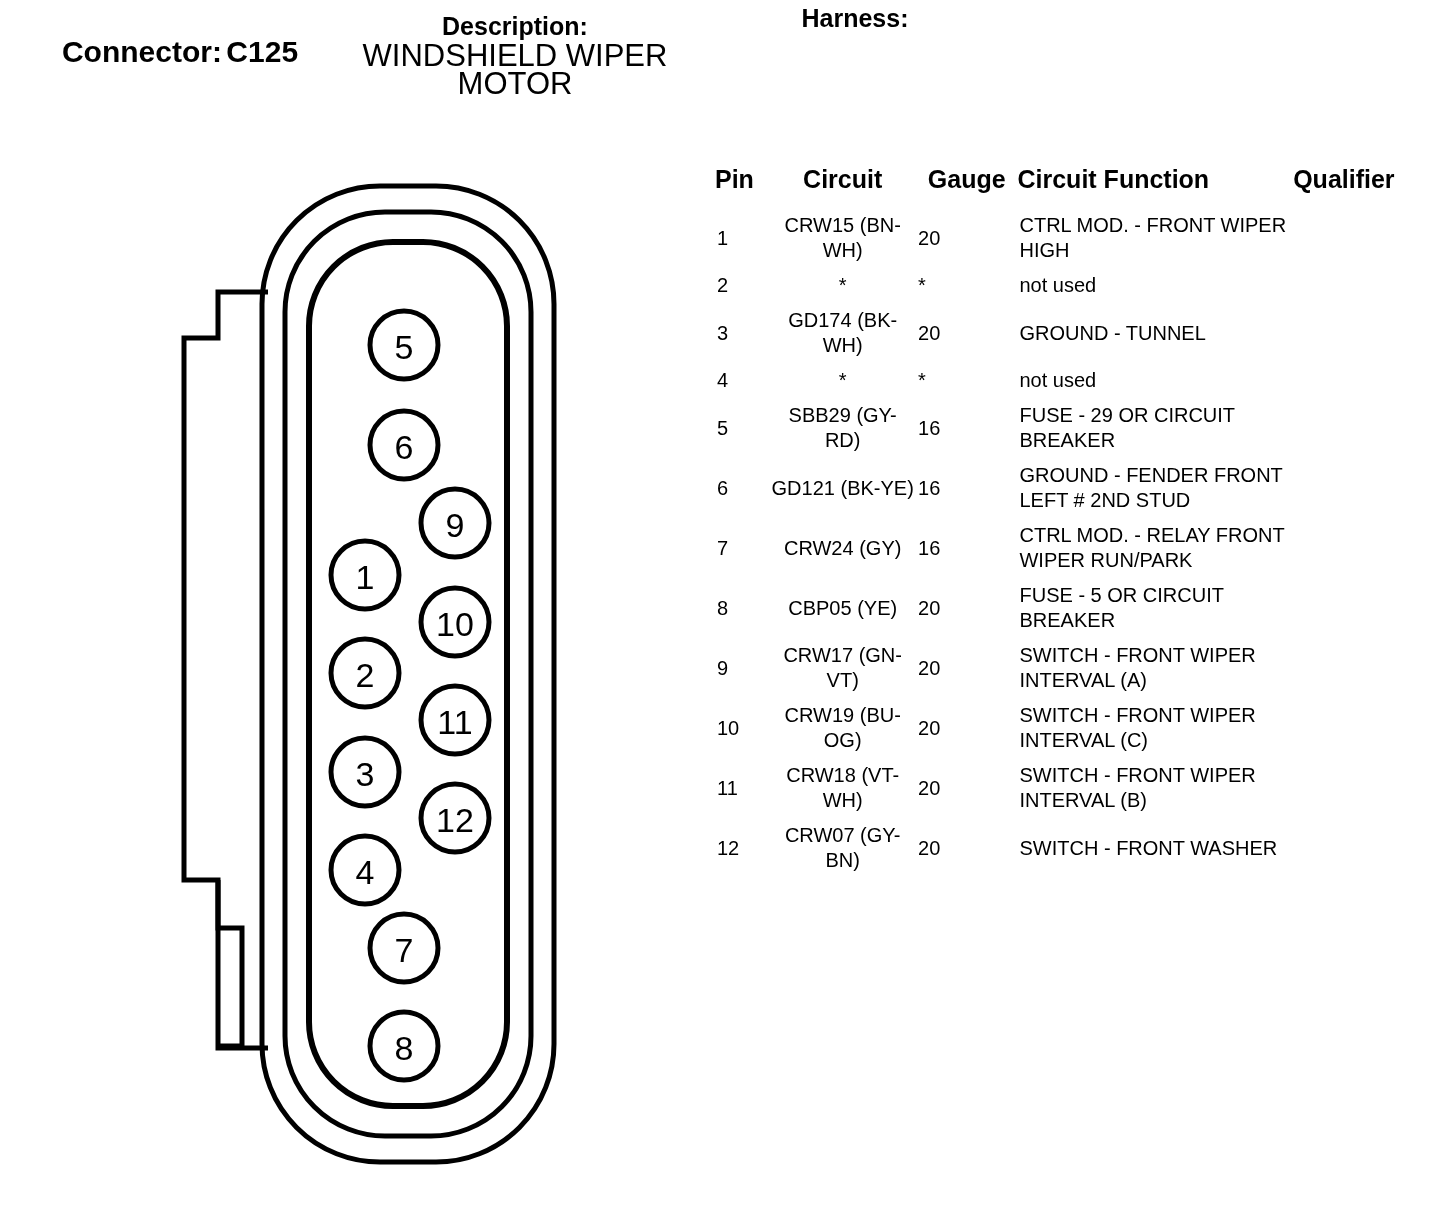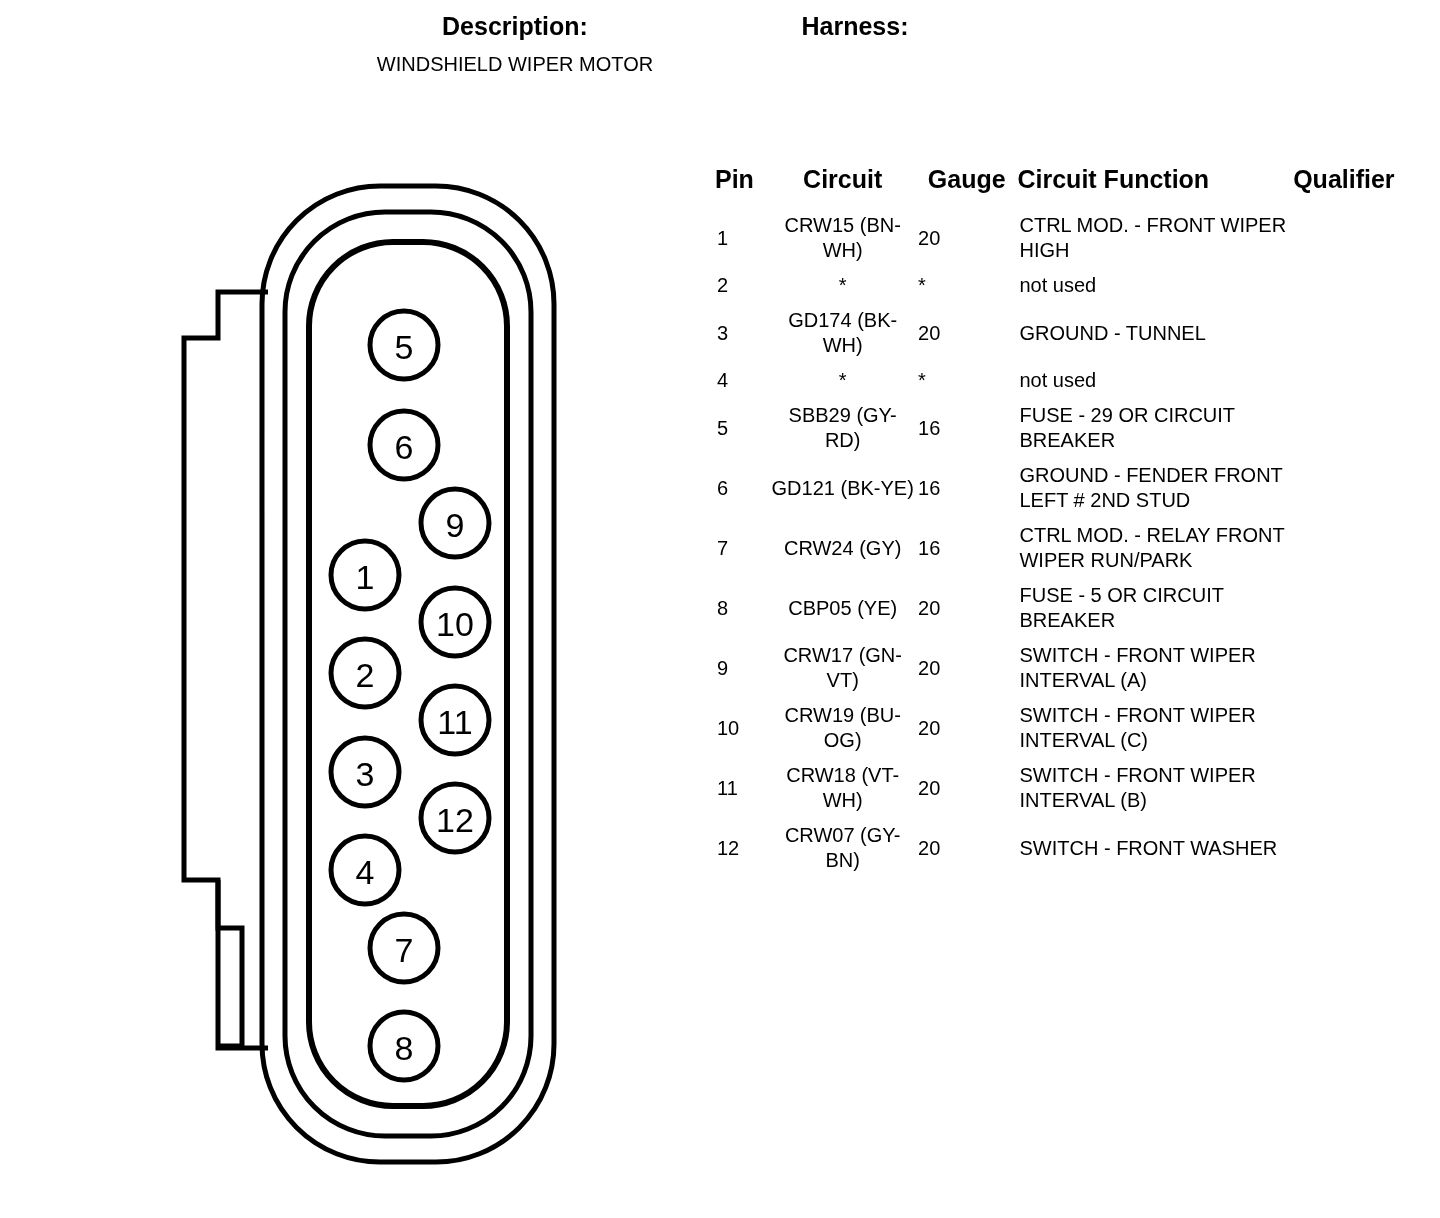--- a/index.html
+++ b/index.html
@@ -54,7 +54,7 @@
   }
   #harness-block {
     left: 735px;
-    top: 10px;
+    top: 2px;
     width: 240px;
   }
   #basepart-block {

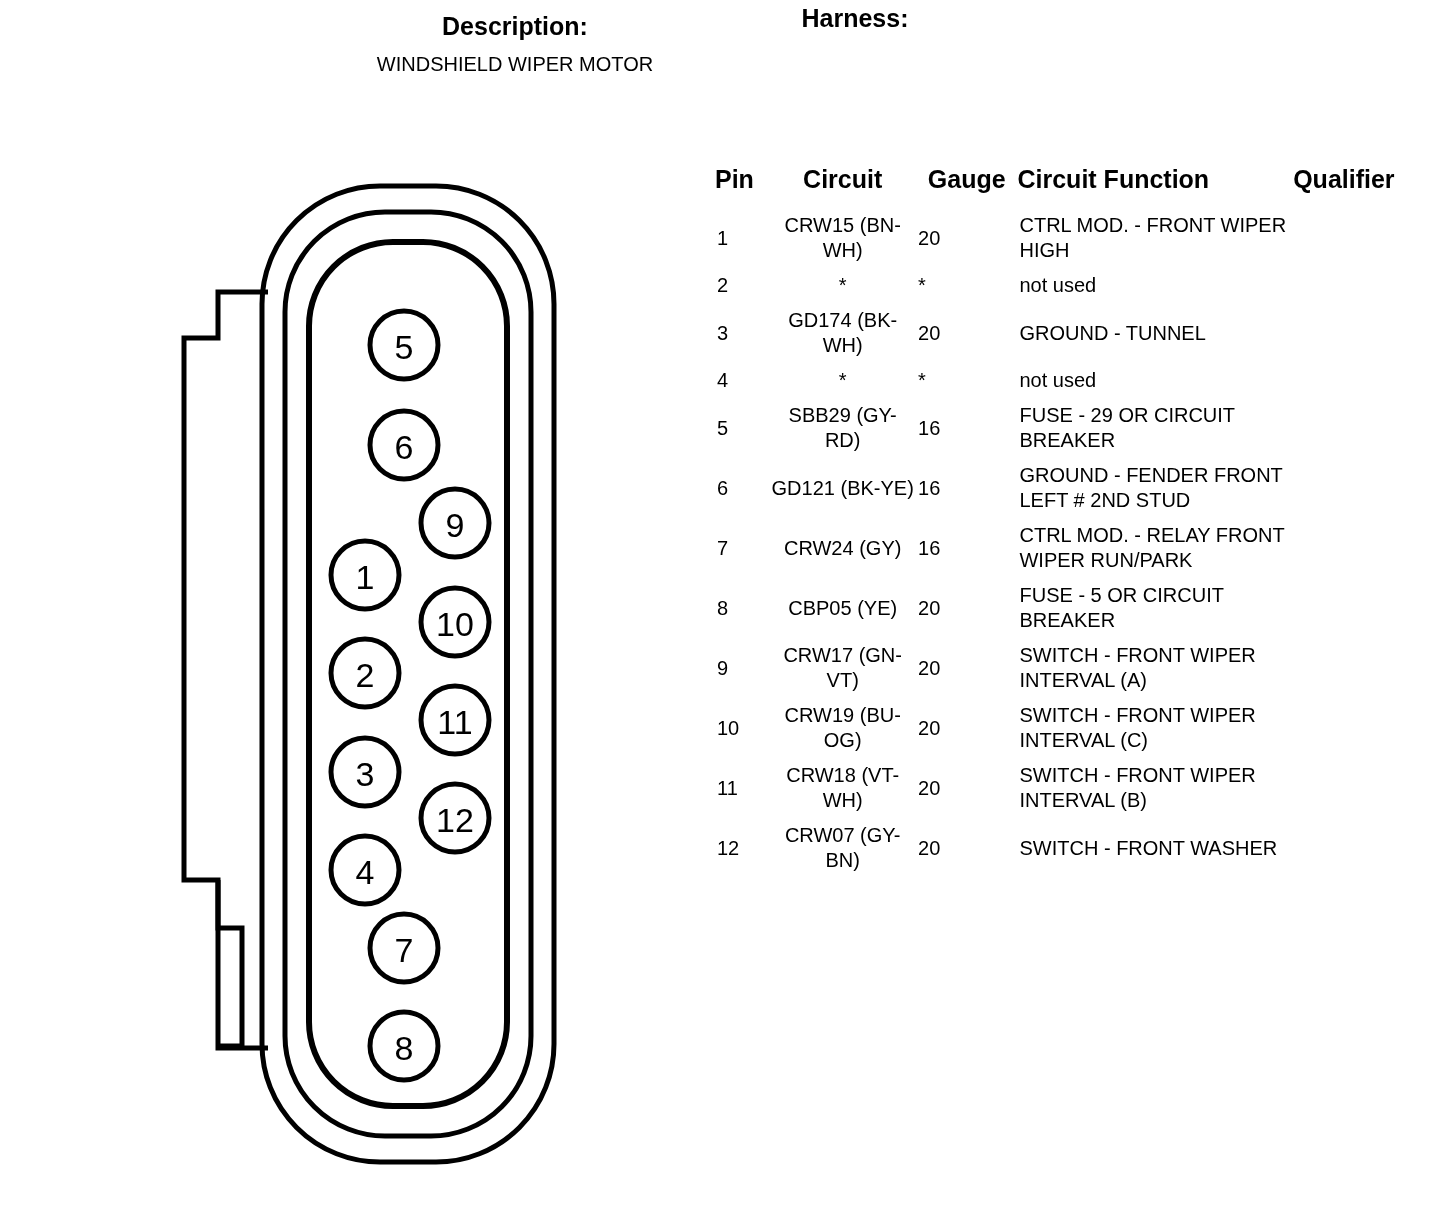--- a/index.html
+++ b/index.html
@@ -111,6 +111,10 @@
 
 <div class="header">
 
+  <div class="hdr-block" id="connector-block">
+    <span class="hdr-label">Connector:</span>
+    <span class="hdr-label">C125</span>
+  </div>
 
   <div class="hdr-block" id="description-block">
     <div class="hdr-label">Description:</div>

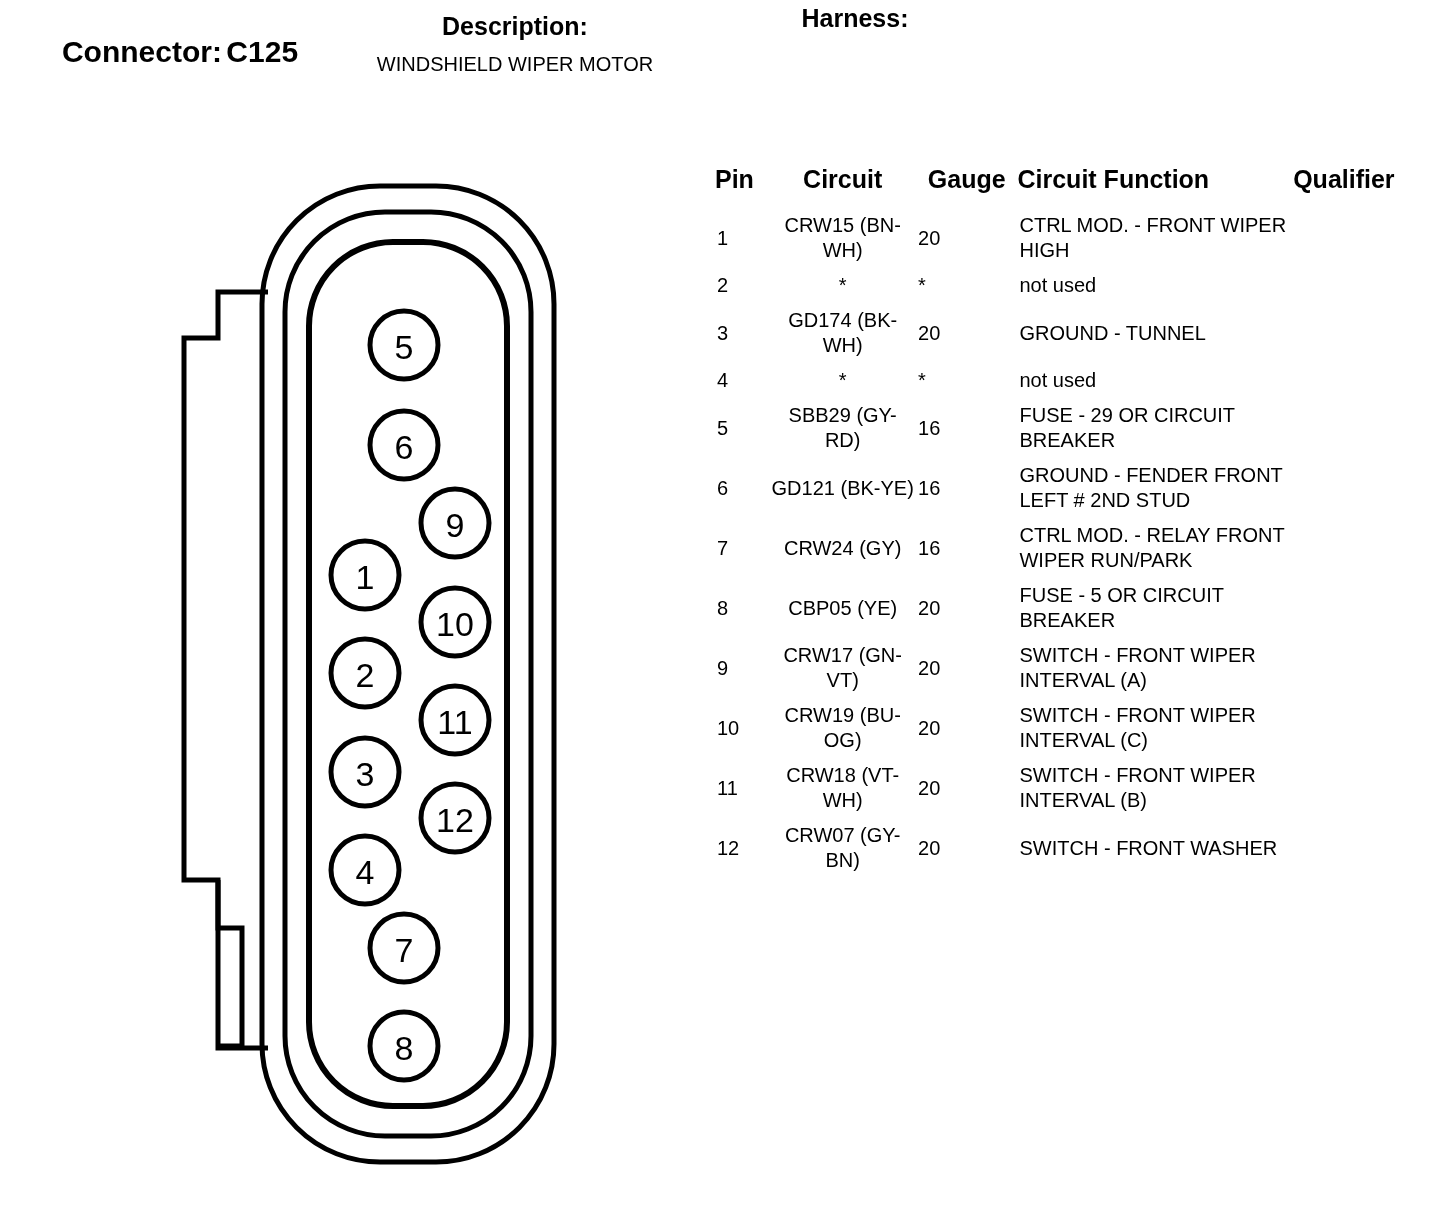--- a/index.html
+++ b/index.html
@@ -35,8 +35,8 @@
     white-space: nowrap;
   }
   .hdr-value {
-    font-size: 20px;
-    line-height: 44px;
+    font-size: 31px;
+    line-height: 28px;
   }
 
   #connector-block {

